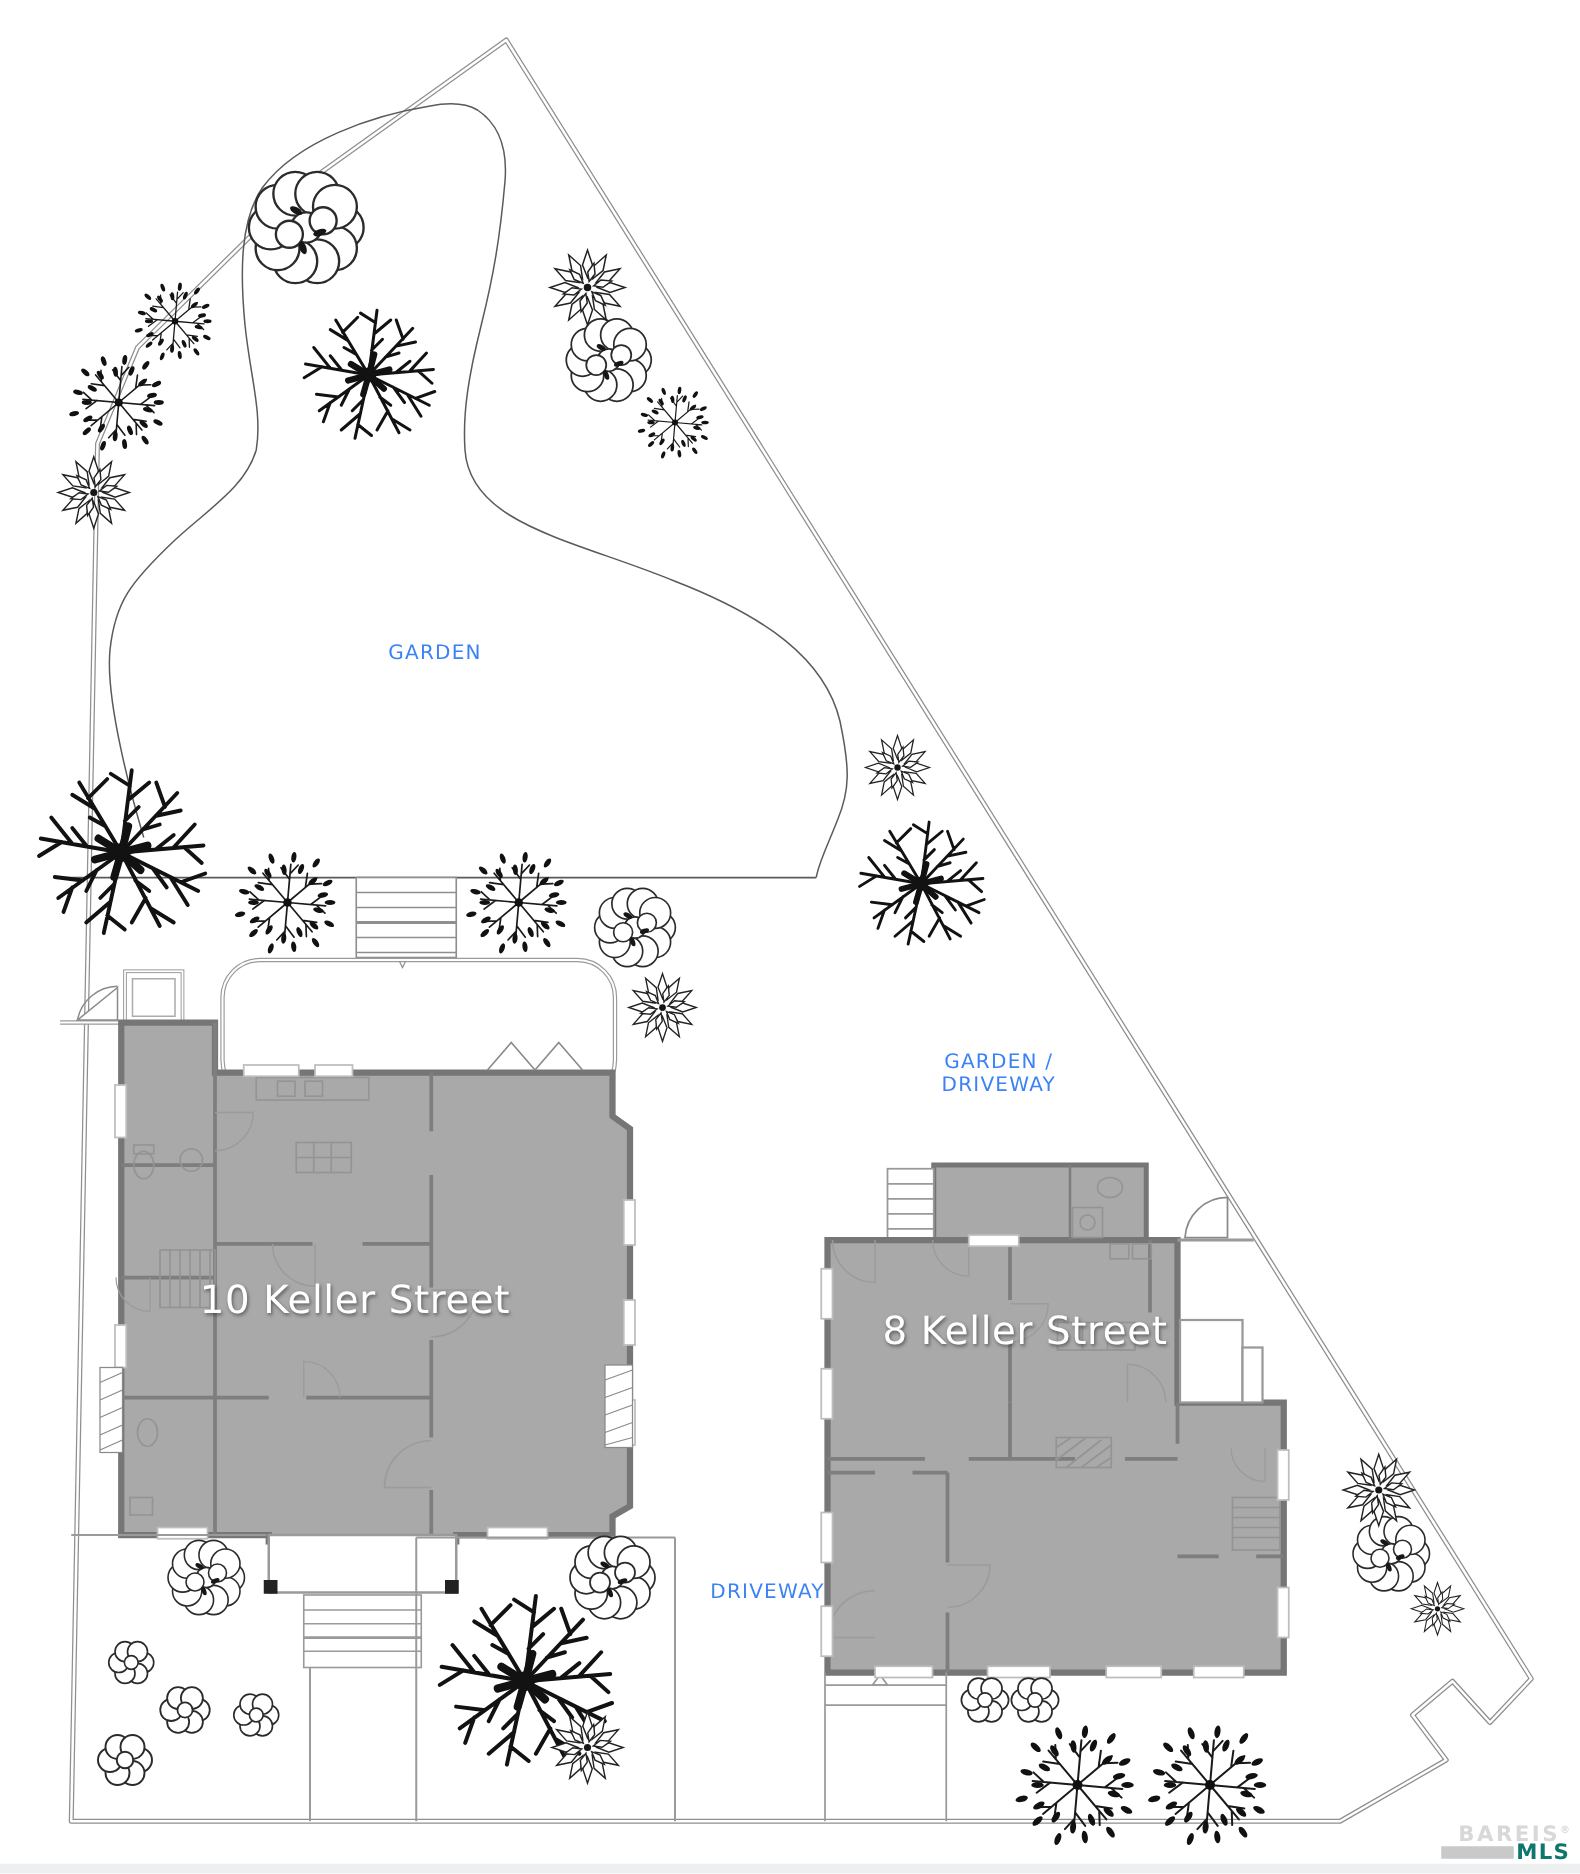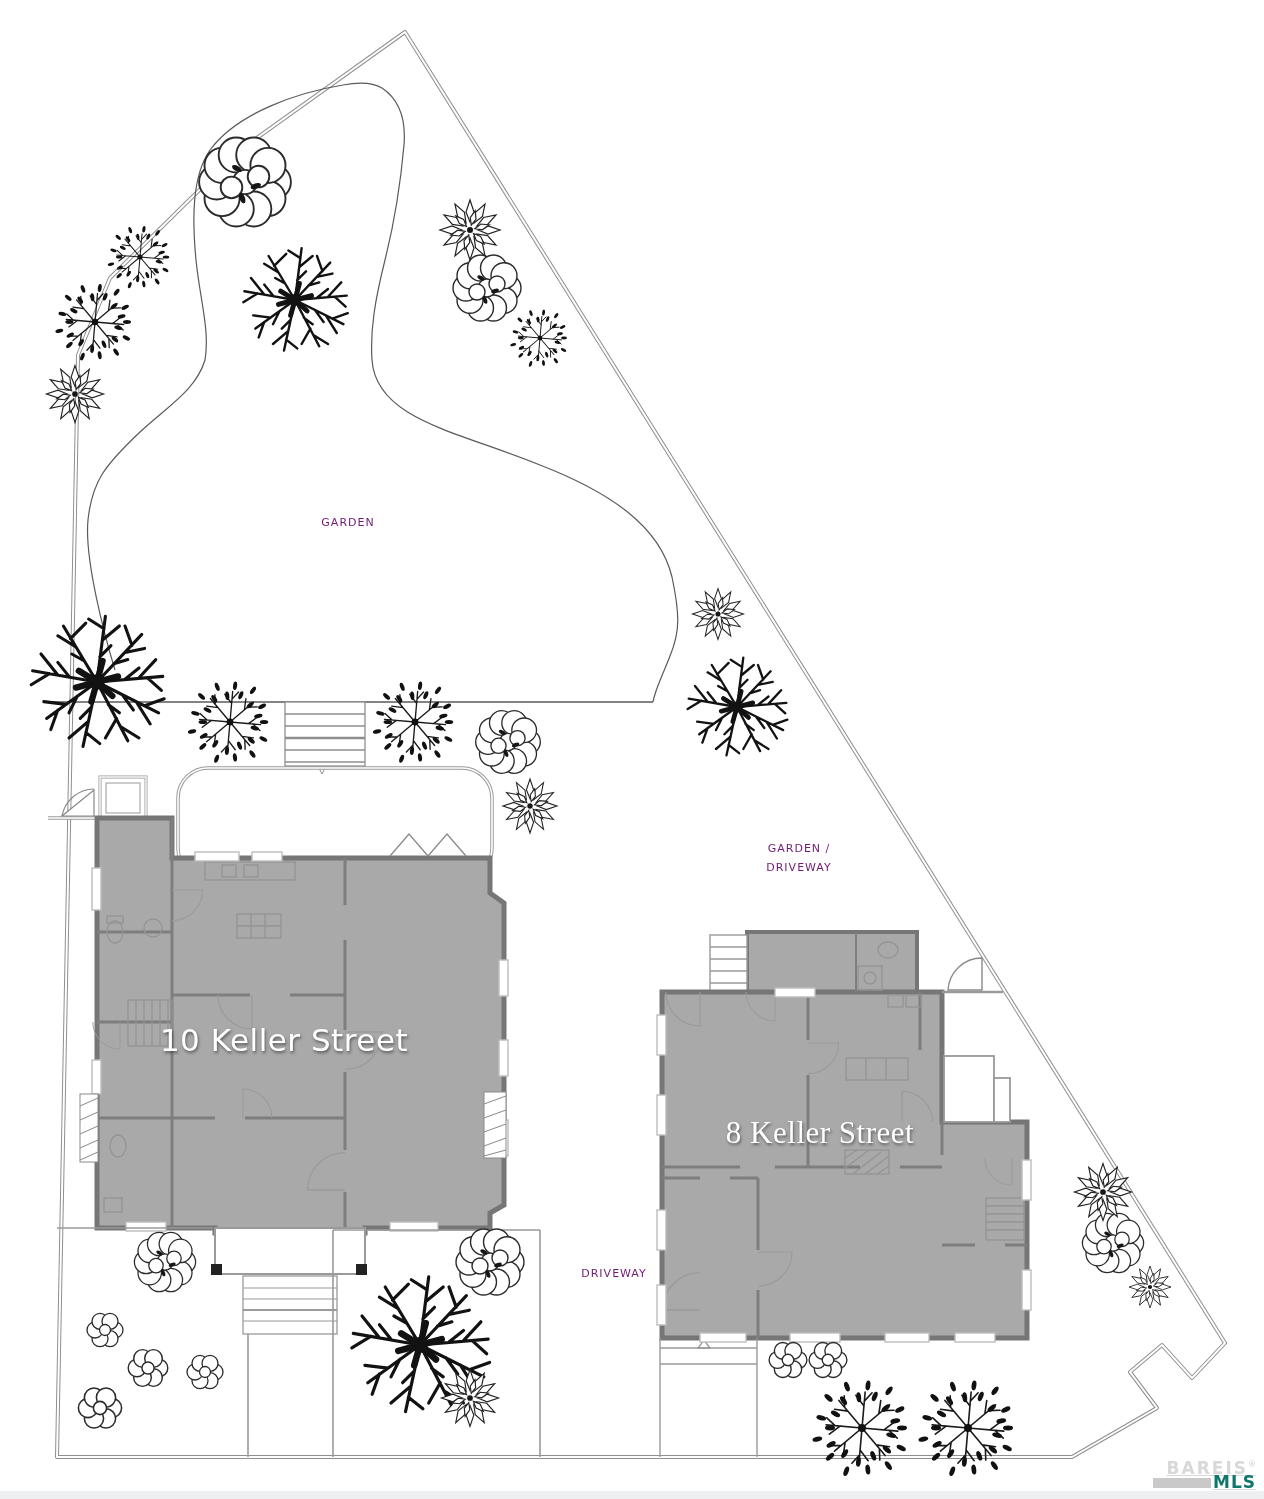--- a/index.html
+++ b/index.html
@@ -7,7 +7,7 @@
          font-family:"DejaVu Sans","Liberation Sans",sans-serif;}
   #plan-svg{position:absolute;left:0;top:0;}
   .lbl{position:absolute;transform:translate(-50%,-50%);white-space:nowrap;text-align:center;}
-  .lbl-small{font-size:11px;letter-spacing:1px;color:#701a75;}
+  .lbl-small{font-size:16px;letter-spacing:1px;color:#3b82f6;}
   .lbl-house{font-size:31px;color:#ffffff;text-shadow:1px 2px 3px rgba(50,50,50,.65);letter-spacing:.5px;}
   .lbl-patio{line-height:19px;}
   #watermark{position:absolute;right:8px;bottom:10px;color:#d8d8d8;font-weight:bold;

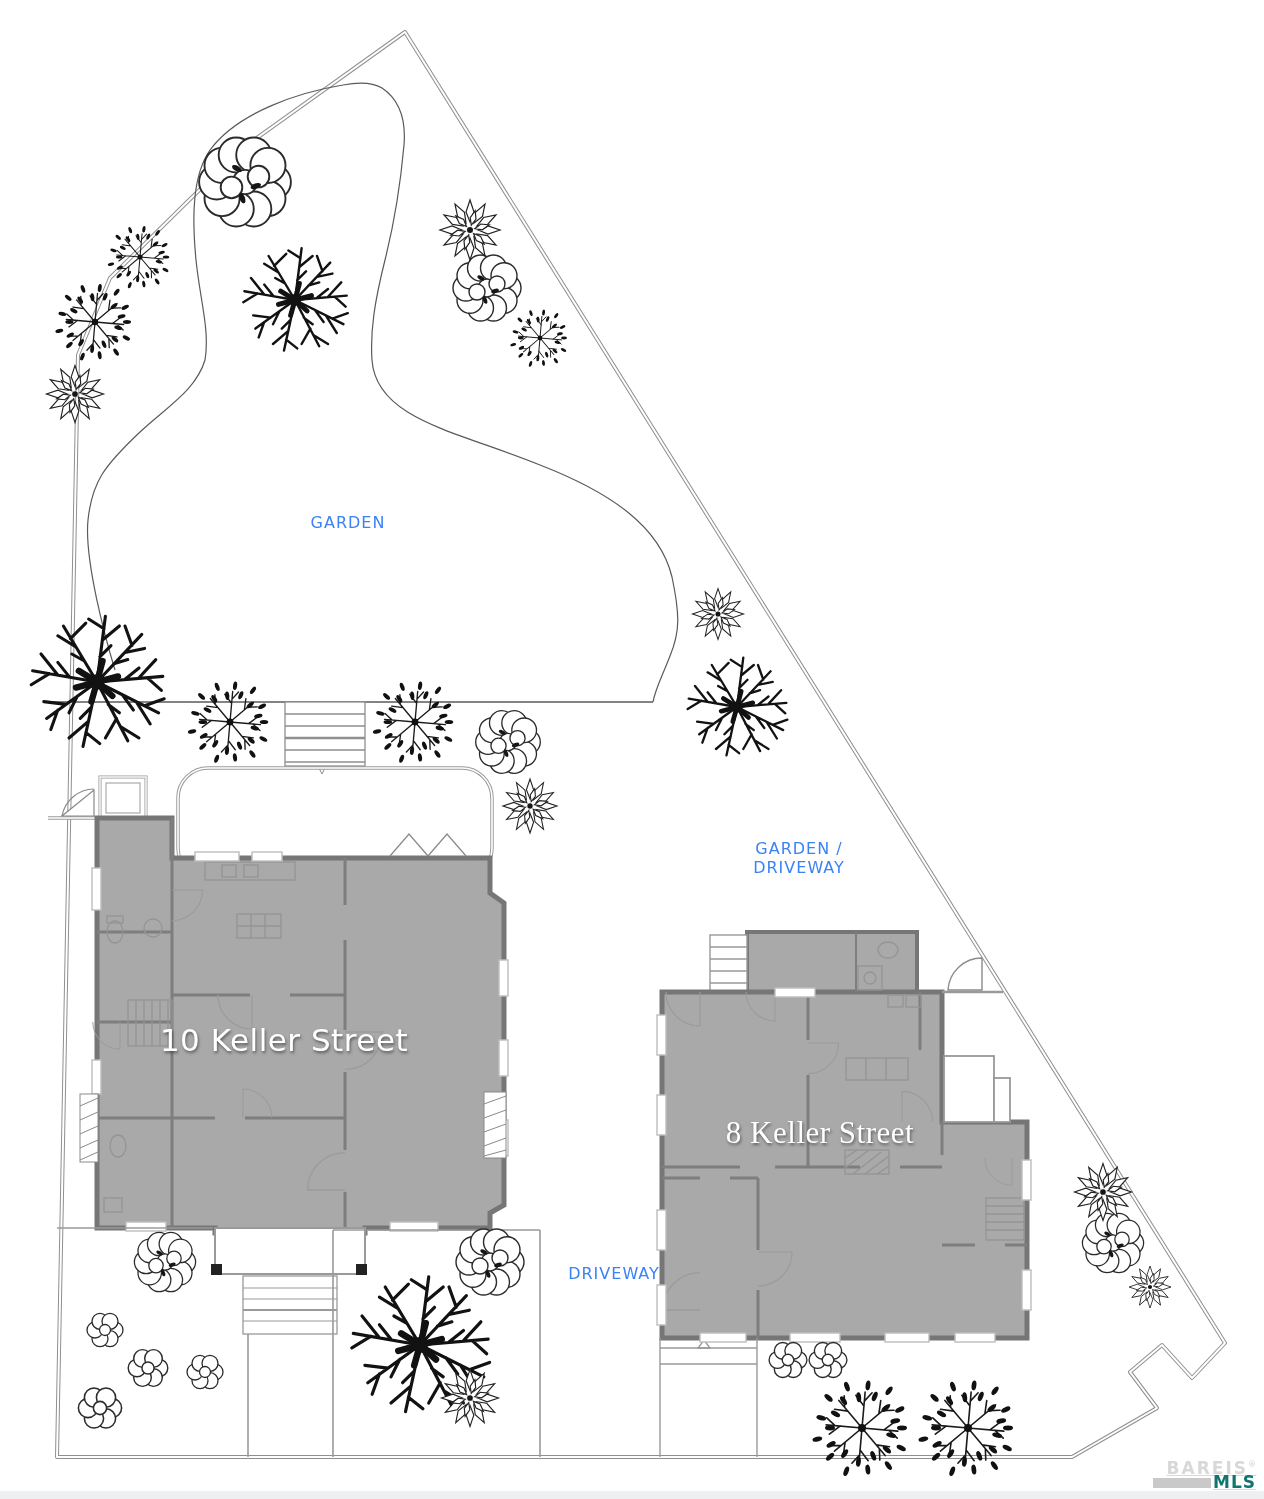--- a/index.html
+++ b/index.html
@@ -442,7 +442,7 @@
 
 <div class="lbl lbl-house" style="left:284px;top:1040px;">10 Keller Street</div>
 
-<div class="lbl lbl-house" style="left:820px;top:1133px;font-family:Liberation Serif, serif;">8 Keller Street</div>
+<div class="lbl lbl-house" style="left:820px;top:1065px;">8 Keller Street</div>
 
 <div id="watermark">
   <div class="row1">

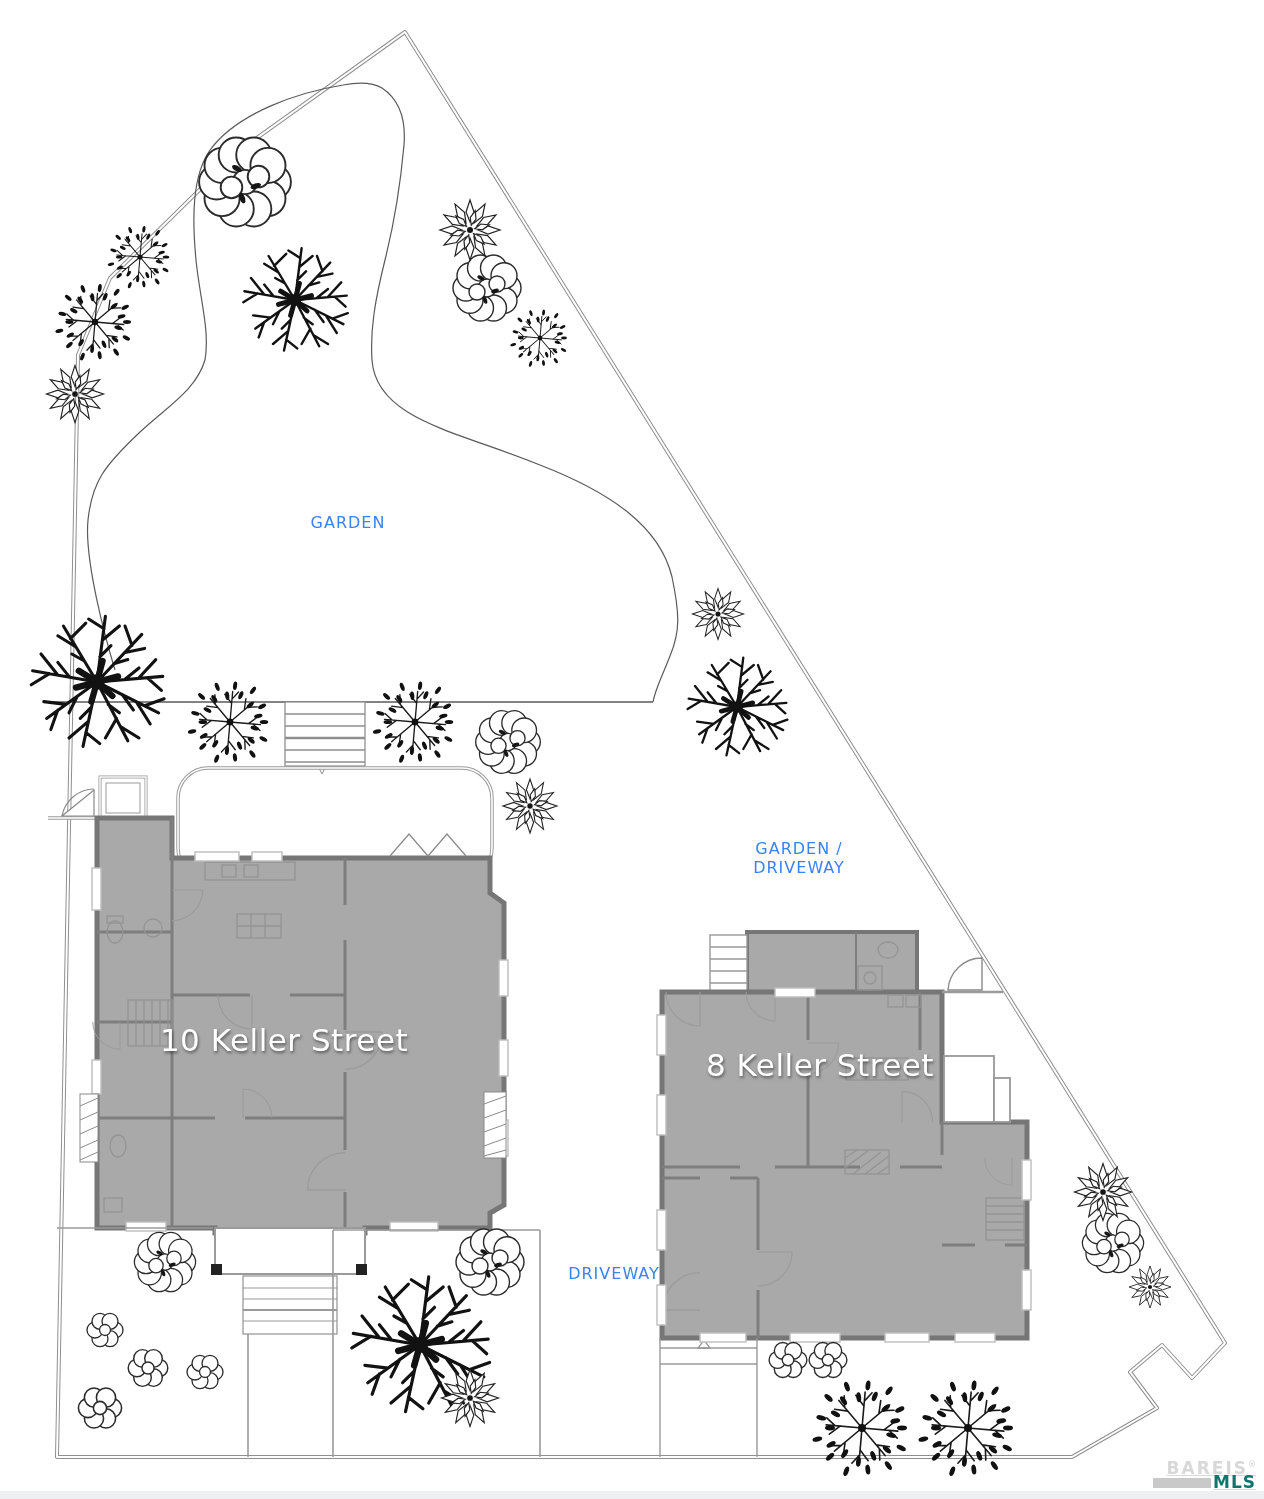--- a/index.html
+++ b/index.html
@@ -11,7 +11,7 @@
   .lbl-house{font-size:31px;color:#ffffff;text-shadow:1px 2px 3px rgba(50,50,50,.65);letter-spacing:.5px;}
   .lbl-patio{line-height:19px;}
   #watermark{position:absolute;right:8px;bottom:10px;color:#d8d8d8;font-weight:bold;
-             font-size:17px;letter-spacing:2px;line-height:14px;text-align:right;text-decoration:underline;}
+             font-size:17px;letter-spacing:2px;line-height:14px;text-align:right;}
   #watermark .row1{position:relative;}
   #watermark .reg{font-size:8px;vertical-align:super;letter-spacing:0;}
   #watermark .row2{position:relative;height:14px;}

